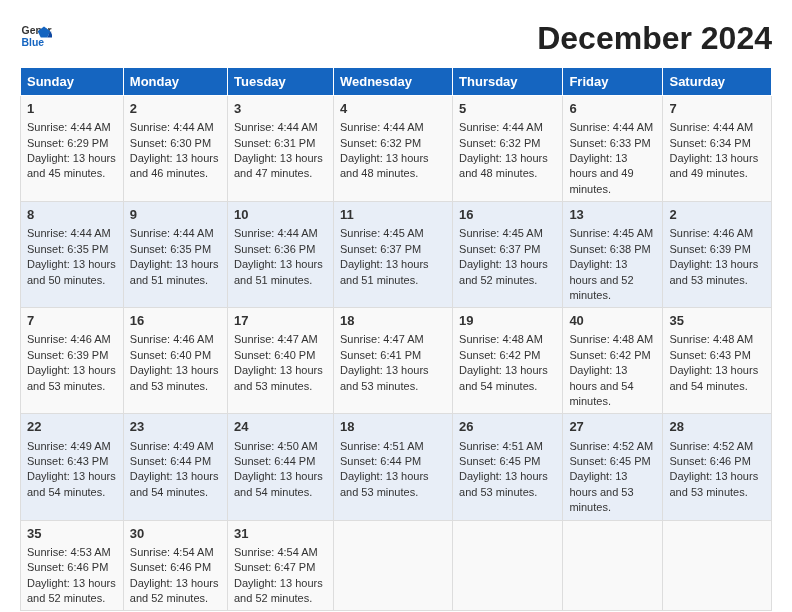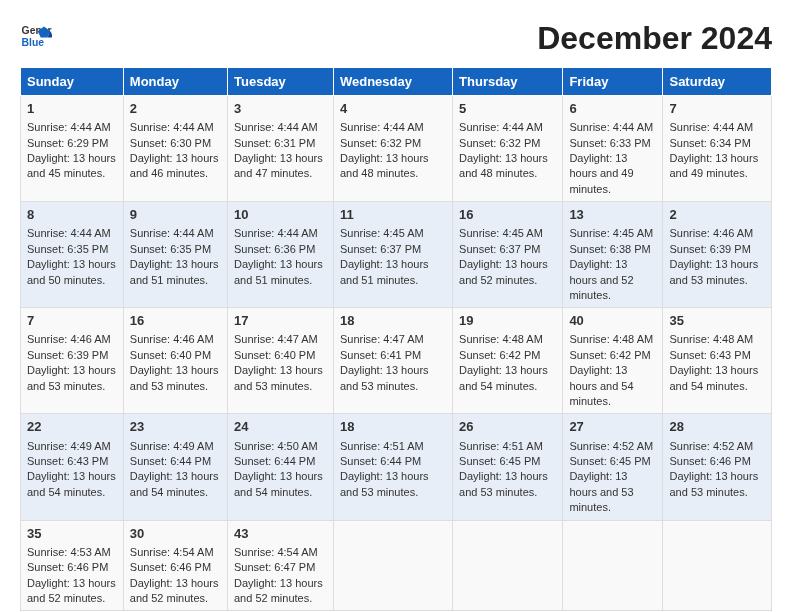--- a/index.html
+++ b/index.html
@@ -149,7 +149,7 @@
       <tr>
         <td><span class="day-num">35</span>Sunrise: 4:53 AM<br>Sunset: 6:46 PM<br>Daylight: 13 hours and 52 minutes.</td>
         <td><span class="day-num">30</span>Sunrise: 4:54 AM<br>Sunset: 6:46 PM<br>Daylight: 13 hours and 52 minutes.</td>
-        <td><span class="day-num">43</span>Sunrise: 4:54 AM<br>Sunset: 6:47 PM<br>Daylight: 13 hours and 52 minutes.</td>
+        <td><span class="day-num">31</span>Sunrise: 4:54 AM<br>Sunset: 6:47 PM<br>Daylight: 13 hours and 52 minutes.</td>
         <td class="empty-cell"></td>
         <td class="empty-cell"></td>
         <td class="empty-cell"></td>

